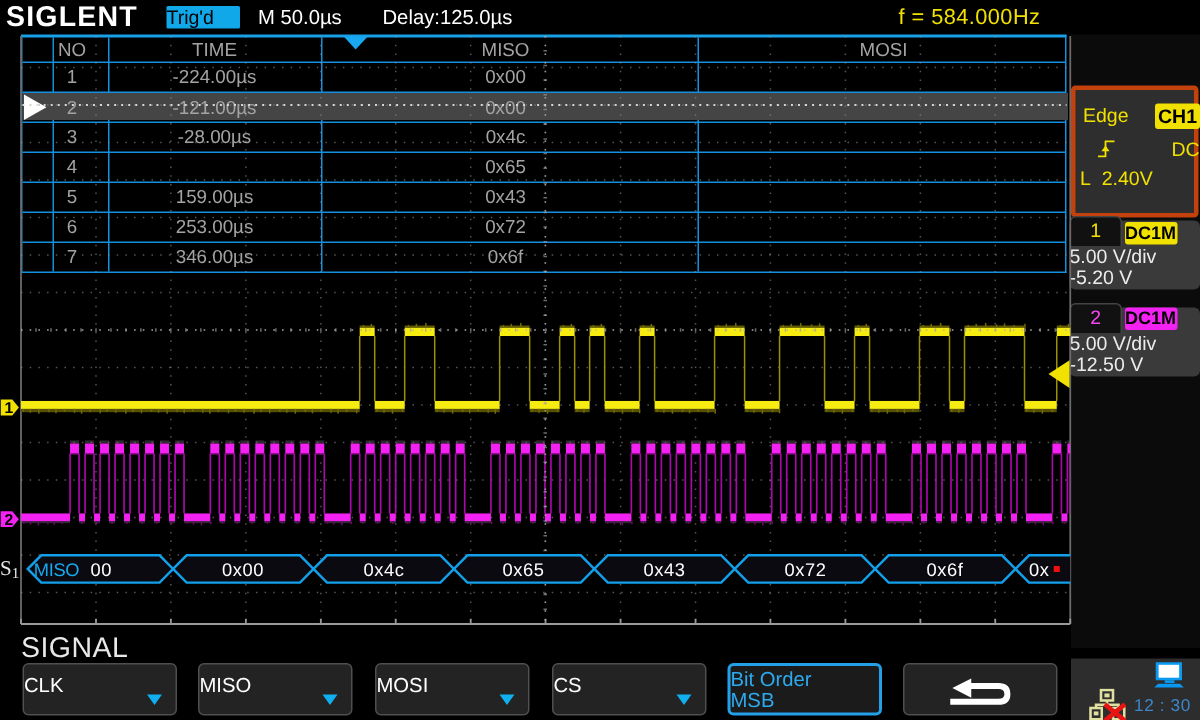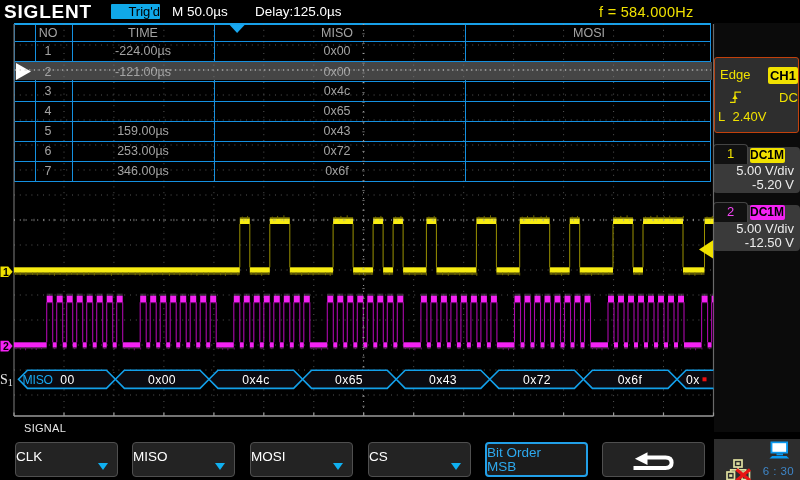--- a/index.html
+++ b/index.html
@@ -4,7 +4,7 @@
 html,body{width:800px;height:480px;background:#000;font-family:"Liberation Sans",sans-serif;position:relative;overflow:hidden}
 #topbar{position:absolute;left:0;top:0;width:731px;height:23px;background:#000;color:#fff}
 #logo{position:absolute;left:4px;top:1px;font-size:19px;font-weight:bold;letter-spacing:.8px;color:#fff}
-#trigd{position:absolute;left:111px;top:3.5px;width:49px;height:15px;background:#10a8e8;color:#000;font-size:13px;text-align:right;line-height:16px;border-radius:1px}
+#trigd{position:absolute;left:111px;top:3.5px;width:49px;height:15px;background:#10a8e8;color:#000;font-size:13px;text-align:left;line-height:16px;border-radius:1px}
 #mtime{position:absolute;left:172px;top:4px;font-size:13.5px}
 #delay{position:absolute;left:255px;top:4px;font-size:13.5px}
 #freq{position:absolute;left:599px;top:3.5px;font-size:14.5px;letter-spacing:0.3px;color:#f0e100}

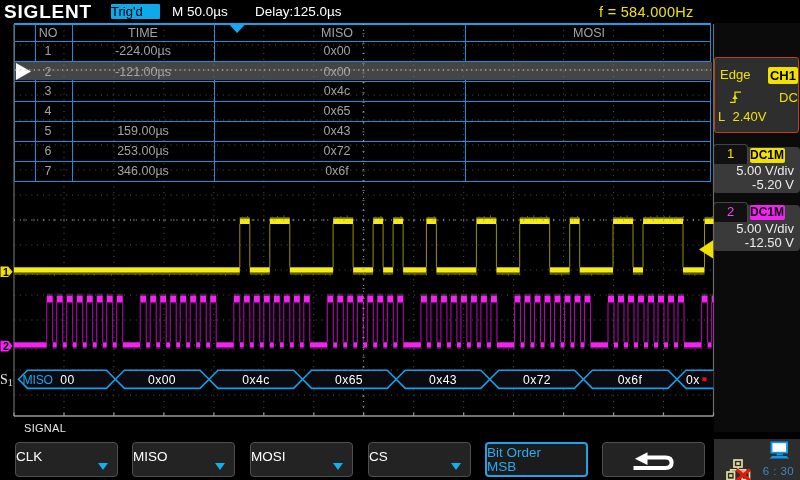--- a/index.html
+++ b/index.html
@@ -32,7 +32,7 @@
 #sidebar{position:absolute;left:714px;top:23px;width:86px;height:409px;background:#0b0b0b;color:#fff}
 .sbox{position:absolute;left:0;width:85px;border-radius:3px}
 #sb1{top:-1px;height:33px;background:#000;border:1px solid #2f2f2f;font-size:12.5px;padding:2px 0 0 3px;line-height:14.5px}
-#sb2{top:34px;height:76px;background:#2e2e2e;border:1px solid #c2410c;color:#f0e100;font-size:13px}
+#sb2{top:34px;height:88px;background:#2e2e2e;border:3px solid #c2410c;color:#f0e100;font-size:13px}
 .chbody{position:absolute;left:-1px;width:87px;height:46px;background:#3a3a3a;border-radius:4px;color:#ececec;font-size:13px;text-align:right;padding:17px 6px 0 0;line-height:13.8px}
 .chtab{position:absolute;left:-1px;width:35px;height:20px;background:#111;border:1px solid #444;border-bottom:none;border-radius:4px 4px 0 0;text-align:center;font-size:13px;line-height:18px}
 .badge{position:absolute;left:36px;width:35px;height:15px;border-radius:2px;color:#000;font-size:12px;font-weight:bold;text-align:left;line-height:15px}

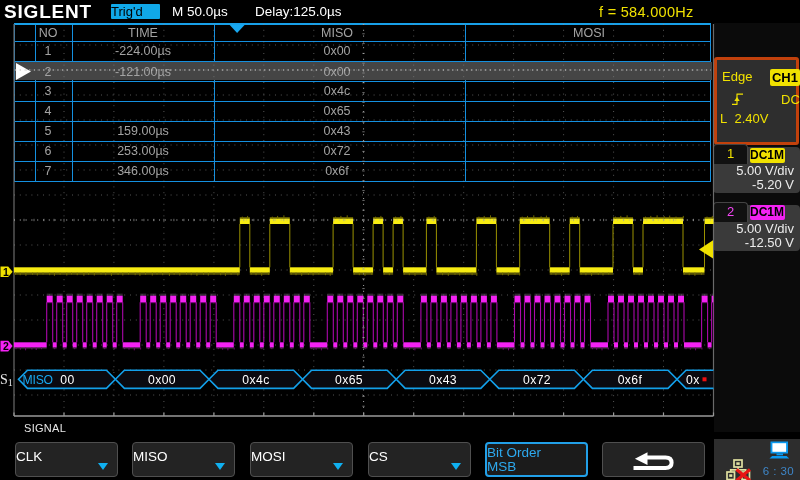--- a/index.html
+++ b/index.html
@@ -78,6 +78,7 @@
       </div>
       <div style="top:56px">
         <span class="c1">3</span>
+        <span class="c2">-28.00µs</span>
         <span class="c3">0x4c</span>
       </div>
       <div style="top:76px">

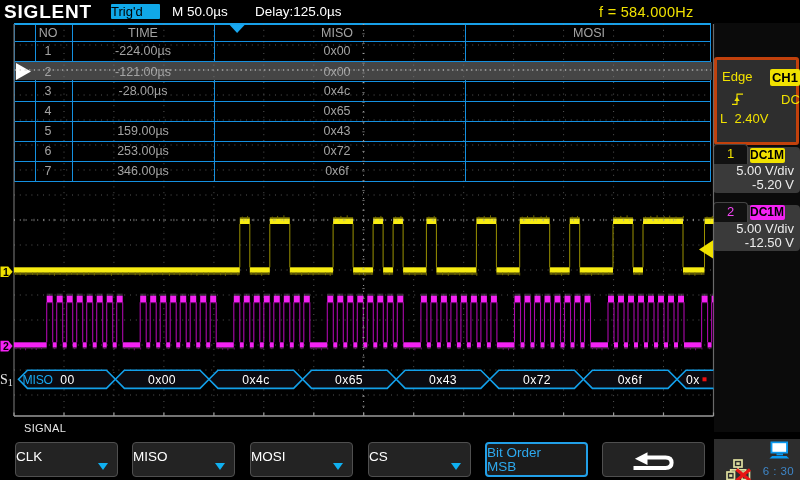--- a/index.html
+++ b/index.html
@@ -33,7 +33,7 @@
 .sbox{position:absolute;left:0;width:85px;border-radius:3px}
 #sb1{top:-1px;height:33px;background:#000;border:1px solid #2f2f2f;font-size:12.5px;padding:2px 0 0 3px;line-height:14.5px}
 #sb2{top:34px;height:88px;background:#2e2e2e;border:3px solid #c2410c;color:#f0e100;font-size:13px}
-.chbody{position:absolute;left:-1px;width:87px;height:46px;background:#3a3a3a;border-radius:4px;color:#ececec;font-size:13px;text-align:right;padding:17px 6px 0 0;line-height:13.8px}
+.chbody{position:absolute;left:-1px;width:87px;height:46px;background:#3a3a3a;border-radius:4px;color:#ececec;font-size:13px;text-align:left;padding:17px 6px 0 0;line-height:13.8px}
 .chtab{position:absolute;left:-1px;width:35px;height:20px;background:#111;border:1px solid #444;border-bottom:none;border-radius:4px 4px 0 0;text-align:center;font-size:13px;line-height:18px}
 .badge{position:absolute;left:36px;width:35px;height:15px;border-radius:2px;color:#000;font-size:12px;font-weight:bold;text-align:left;line-height:15px}
 </style></head>

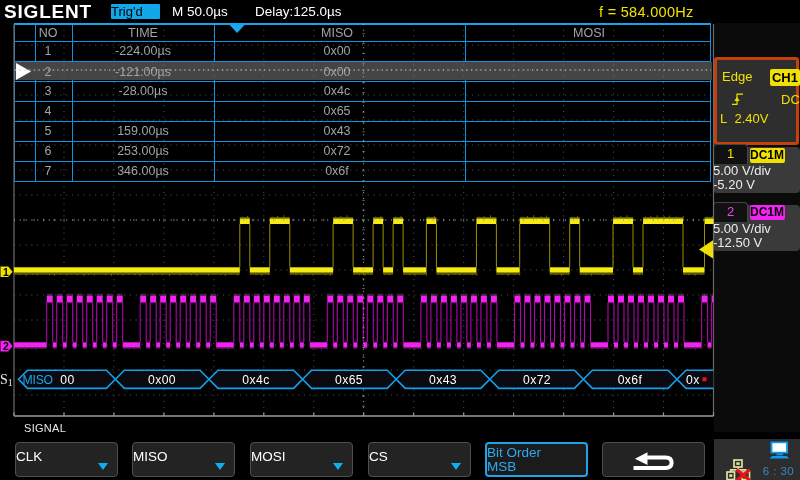--- a/index.html
+++ b/index.html
@@ -19,7 +19,7 @@
 #tbl .c2{left:57px;width:142px}
 #tbl .c3{left:196.5px;width:251px}
 #tbl .c4{left:451px;width:246px}
-#sig{position:absolute;left:24px;top:422px;font-size:11px;color:#e8e8e8;letter-spacing:.3px}
+#sig{position:absolute;left:14px;top:422px;font-size:19px;color:#e8e8e8;letter-spacing:.3px}
 .btn{position:absolute;top:441.5px;width:102.5px;height:35.5px;background:#232323;border:1.5px solid #4f4f4f;border-radius:4px;color:#fff;font-size:13.5px;text-align:left}
 .btn span{display:block;margin-top:6px}
 .btn i{position:absolute;right:9px;bottom:6px;width:0;height:0;border-left:5px solid transparent;border-right:5px solid transparent;border-top:7px solid #10b0f0}

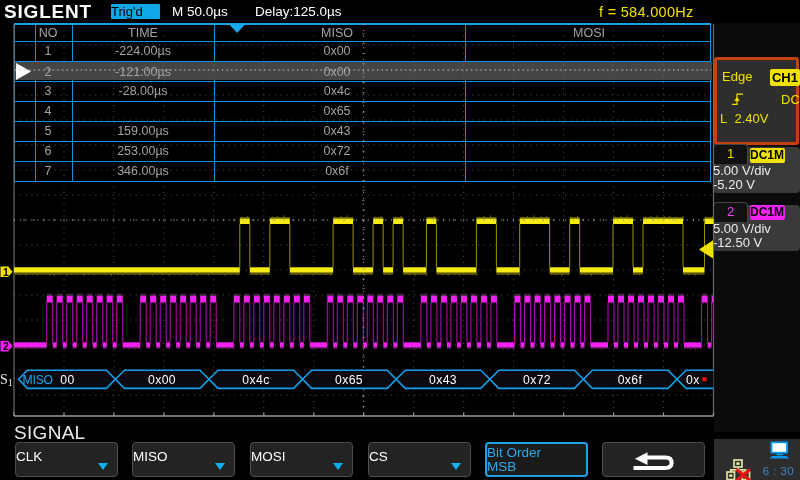--- a/index.html
+++ b/index.html
@@ -168,7 +168,7 @@
   <rect x="3.2" y="15.3" width="3.1" height="2.6" fill="#e0e0a0"></rect>
   <path d="M10.5 10.5 L24 21.5 M24 10.5 L10.5 21.5" stroke="#e81414" stroke-width="3.2"></path>
 </svg>
-<span id="clock">6 : 30</span>
+<span id="clock">12 : 30</span>
   </div>
 
 <svg width="800" height="480" viewBox="0 0 800 480" style="position:absolute;left:0;top:0;pointer-events:none">

